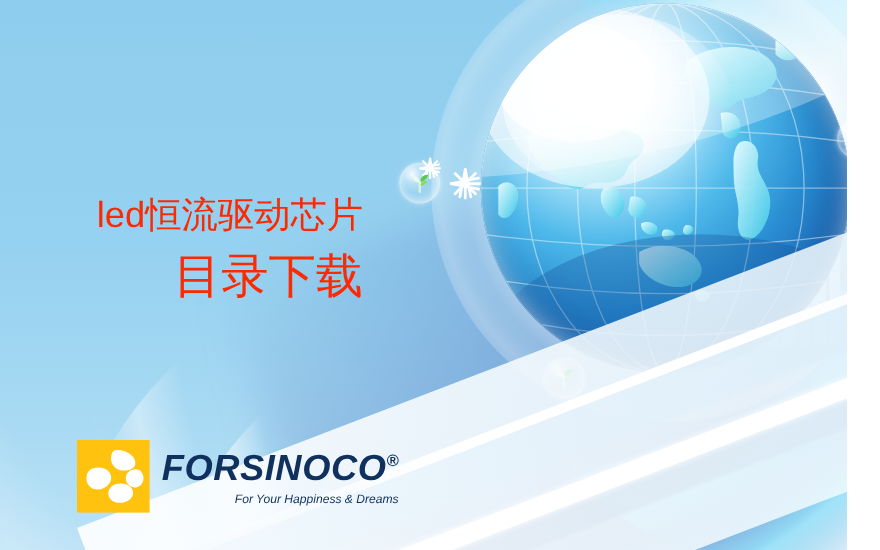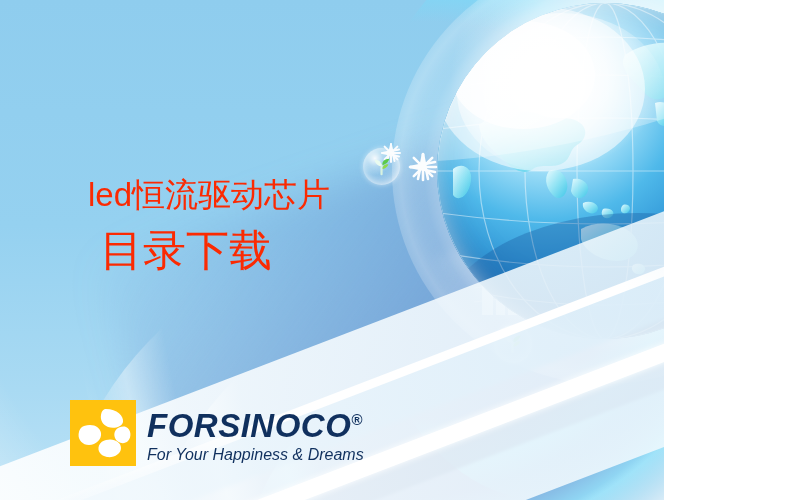--- a/index.html
+++ b/index.html
@@ -4,9 +4,10 @@
 <style>
   html,body{margin:0;padding:0;background:#fff;}
   #stage{
-    position:relative;width:664px;height:500px;overflow:hidden;
+    position:relative;width:770px;height:500px;overflow:hidden;
     font-family:"Liberation Sans", sans-serif;
     background:linear-gradient(180deg,#8fcdee 0%,#95d1f0 45%,#a9daf3 78%,#bbe2f6 100%);
+    text-align:right;
   }
   .layer{position:absolute;inset:0;}
 

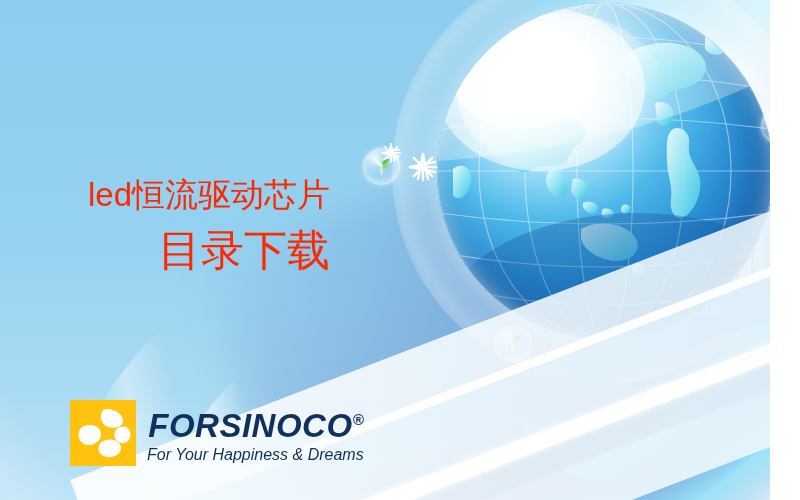--- a/index.html
+++ b/index.html
@@ -118,7 +118,7 @@
     letter-spacing:.5px;white-space:nowrap;
     font-family:"Liberation Sans", sans-serif;}
   #wordmark .reg{font-size:15px;vertical-align:super;font-weight:bold;letter-spacing:0;}
-  #tagline{color:#10305e;font-size:16px;line-height:20px;margin-top:3px;white-space:nowrap;
+  #tagline{color:#10305e;font-size:11px;line-height:20px;margin-top:3px;white-space:nowrap;
     font-family:"Liberation Sans", sans-serif;}
 </style>
 </head>

